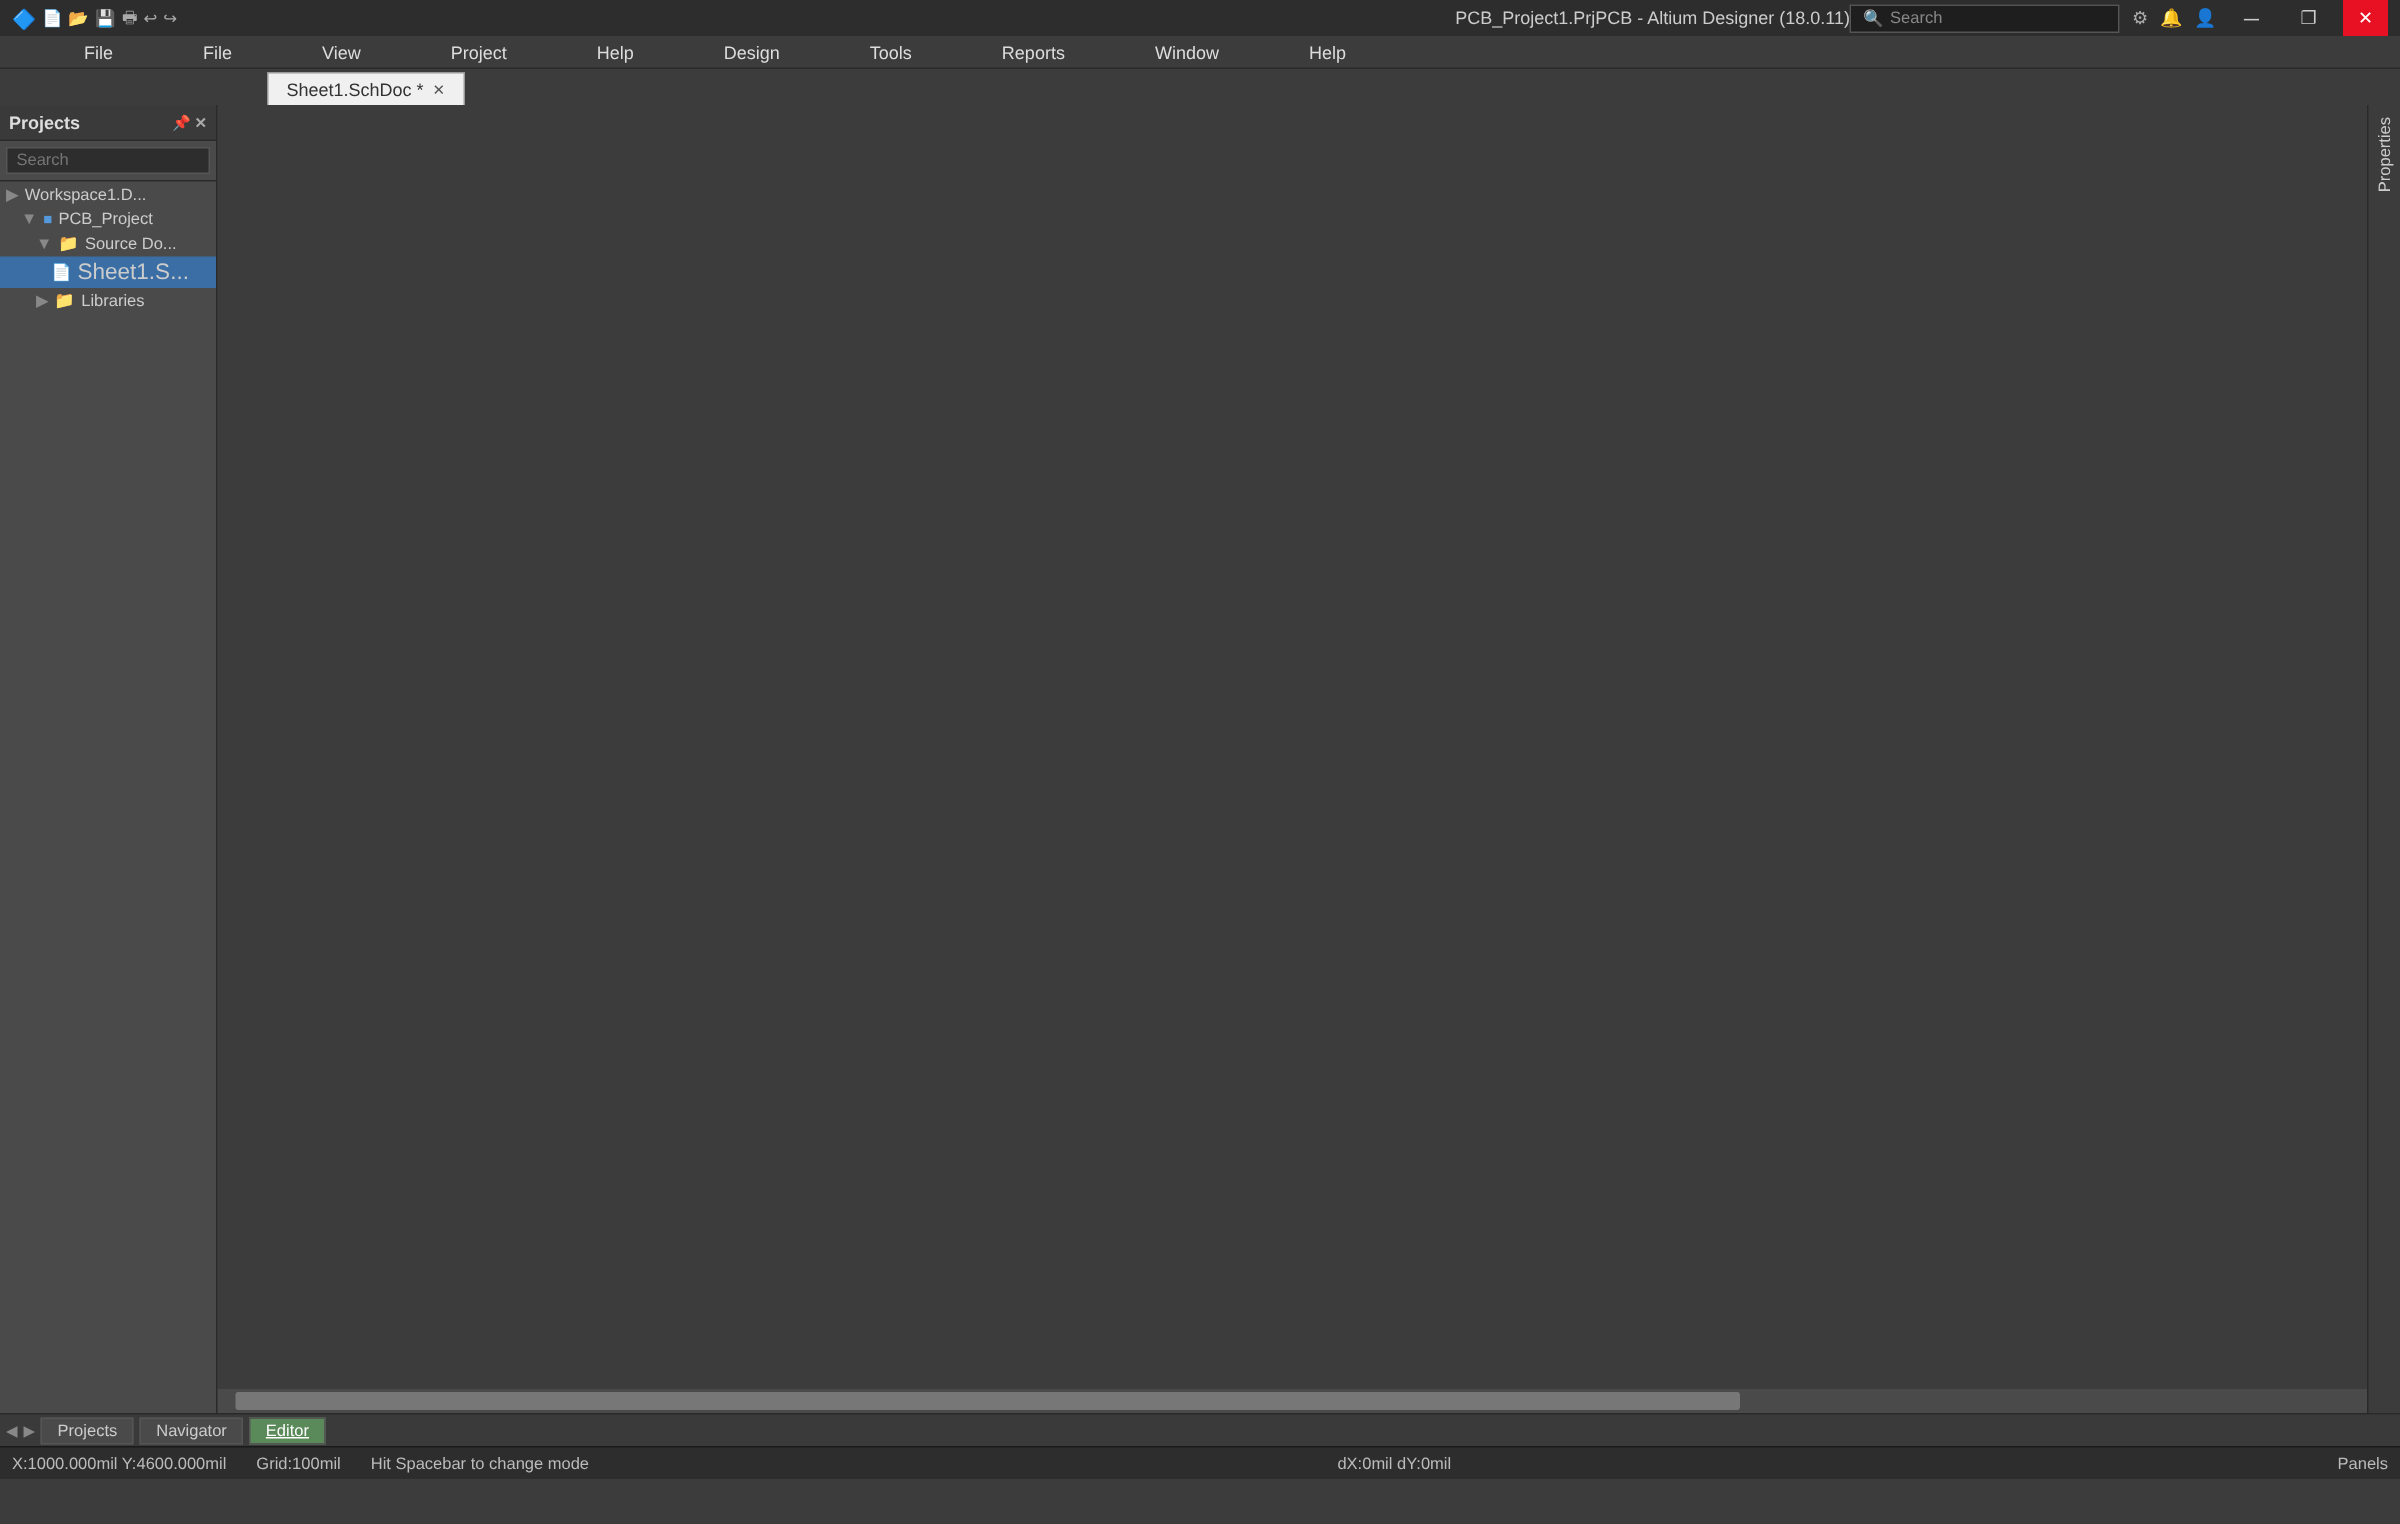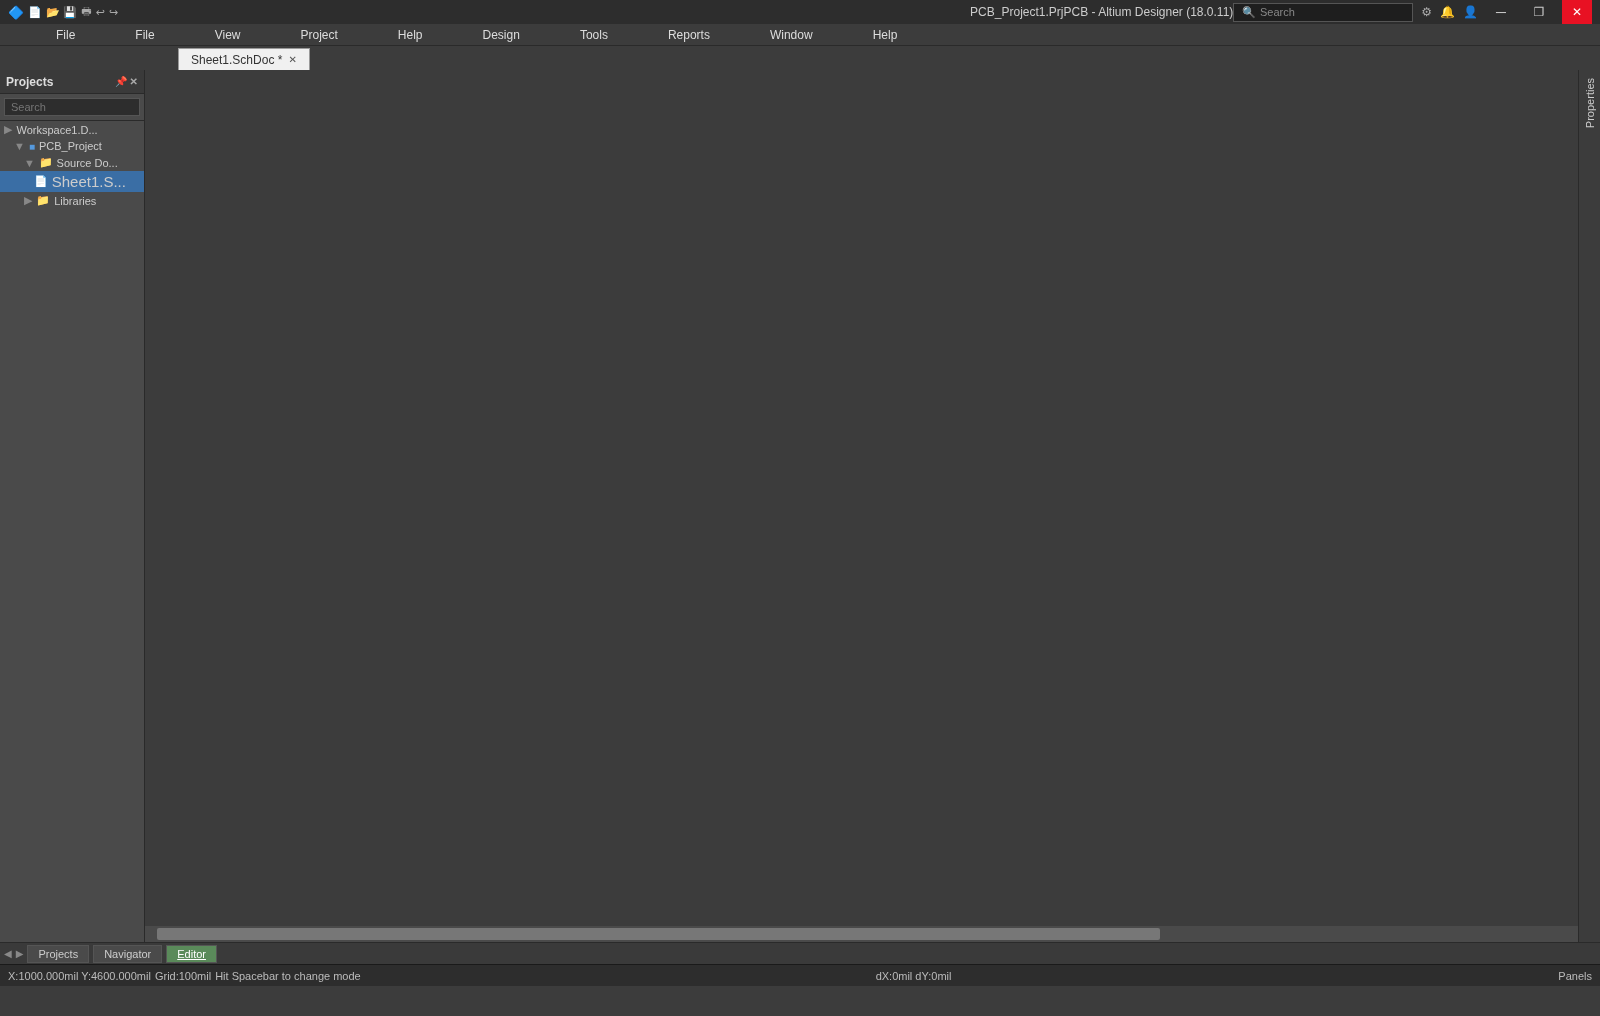--- a/index.html
+++ b/index.html
@@ -155,7 +155,7 @@
       display: flex;
       align-items: center;
       padding: 0 8px;
-      gap: 4px;
+      gap: 20px;
       border-top: 1px solid #1a1a1a;
       color: #bbb;
       font-size: 11px;

